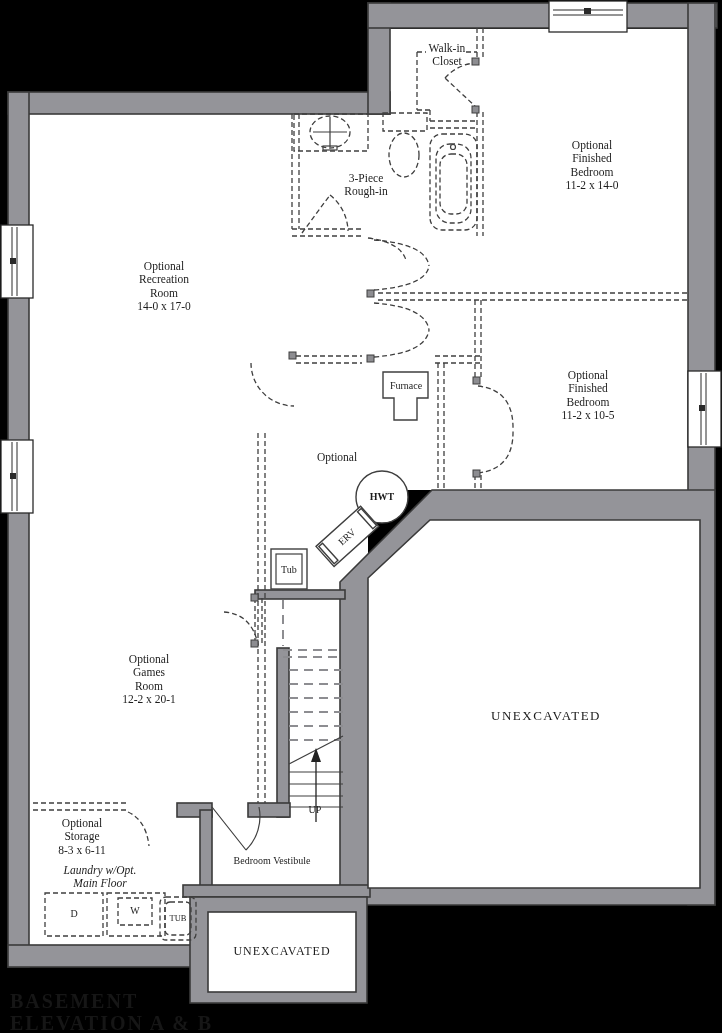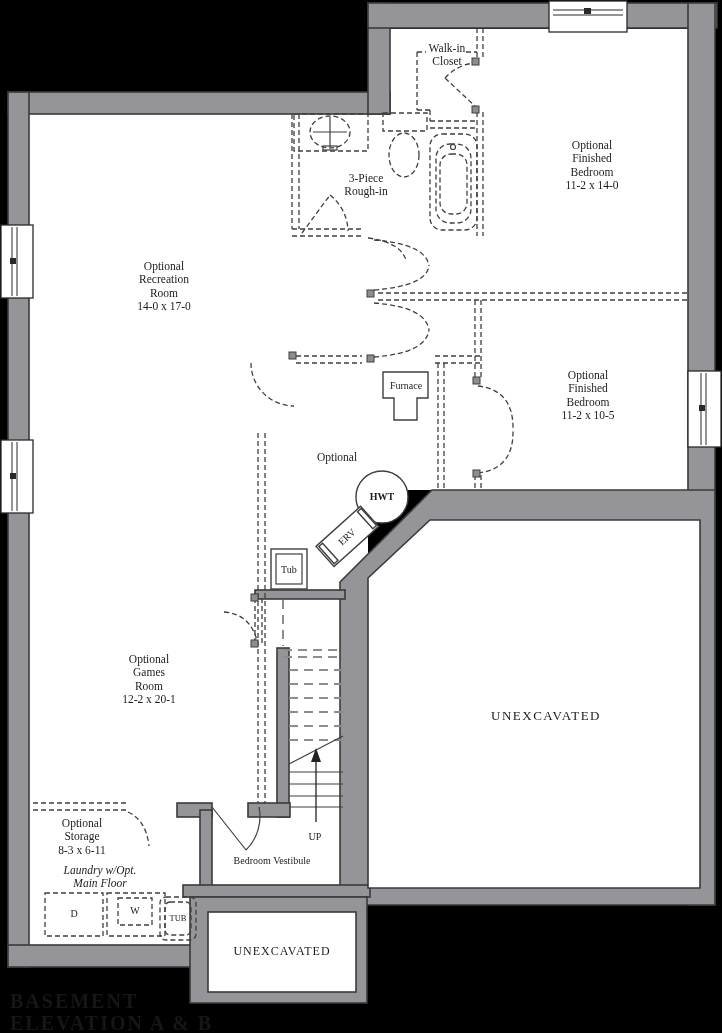--- a/index.html
+++ b/index.html
@@ -210,7 +210,7 @@
 <div class="lbl s10" style="left:74px;top:914px;">D</div>
 <div class="lbl s10" style="left:135px;top:911px;">W</div>
 <div class="lbl s8" style="left:178px;top:919px;">TUB</div>
-<div class="lbl s10" style="left:315px;top:837px;">UP</div>
+<div class="lbl s10" style="left:315px;top:810px;">UP</div>
 <div class="lbl s10" style="left:272px;top:861px;">Bedroom Vestibule</div>
 <div class="lbl unex2" style="left:282px;top:952px;">UNEXCAVATED</div>
 <div class="foot" style="top:990px;">BASEMENT</div>

